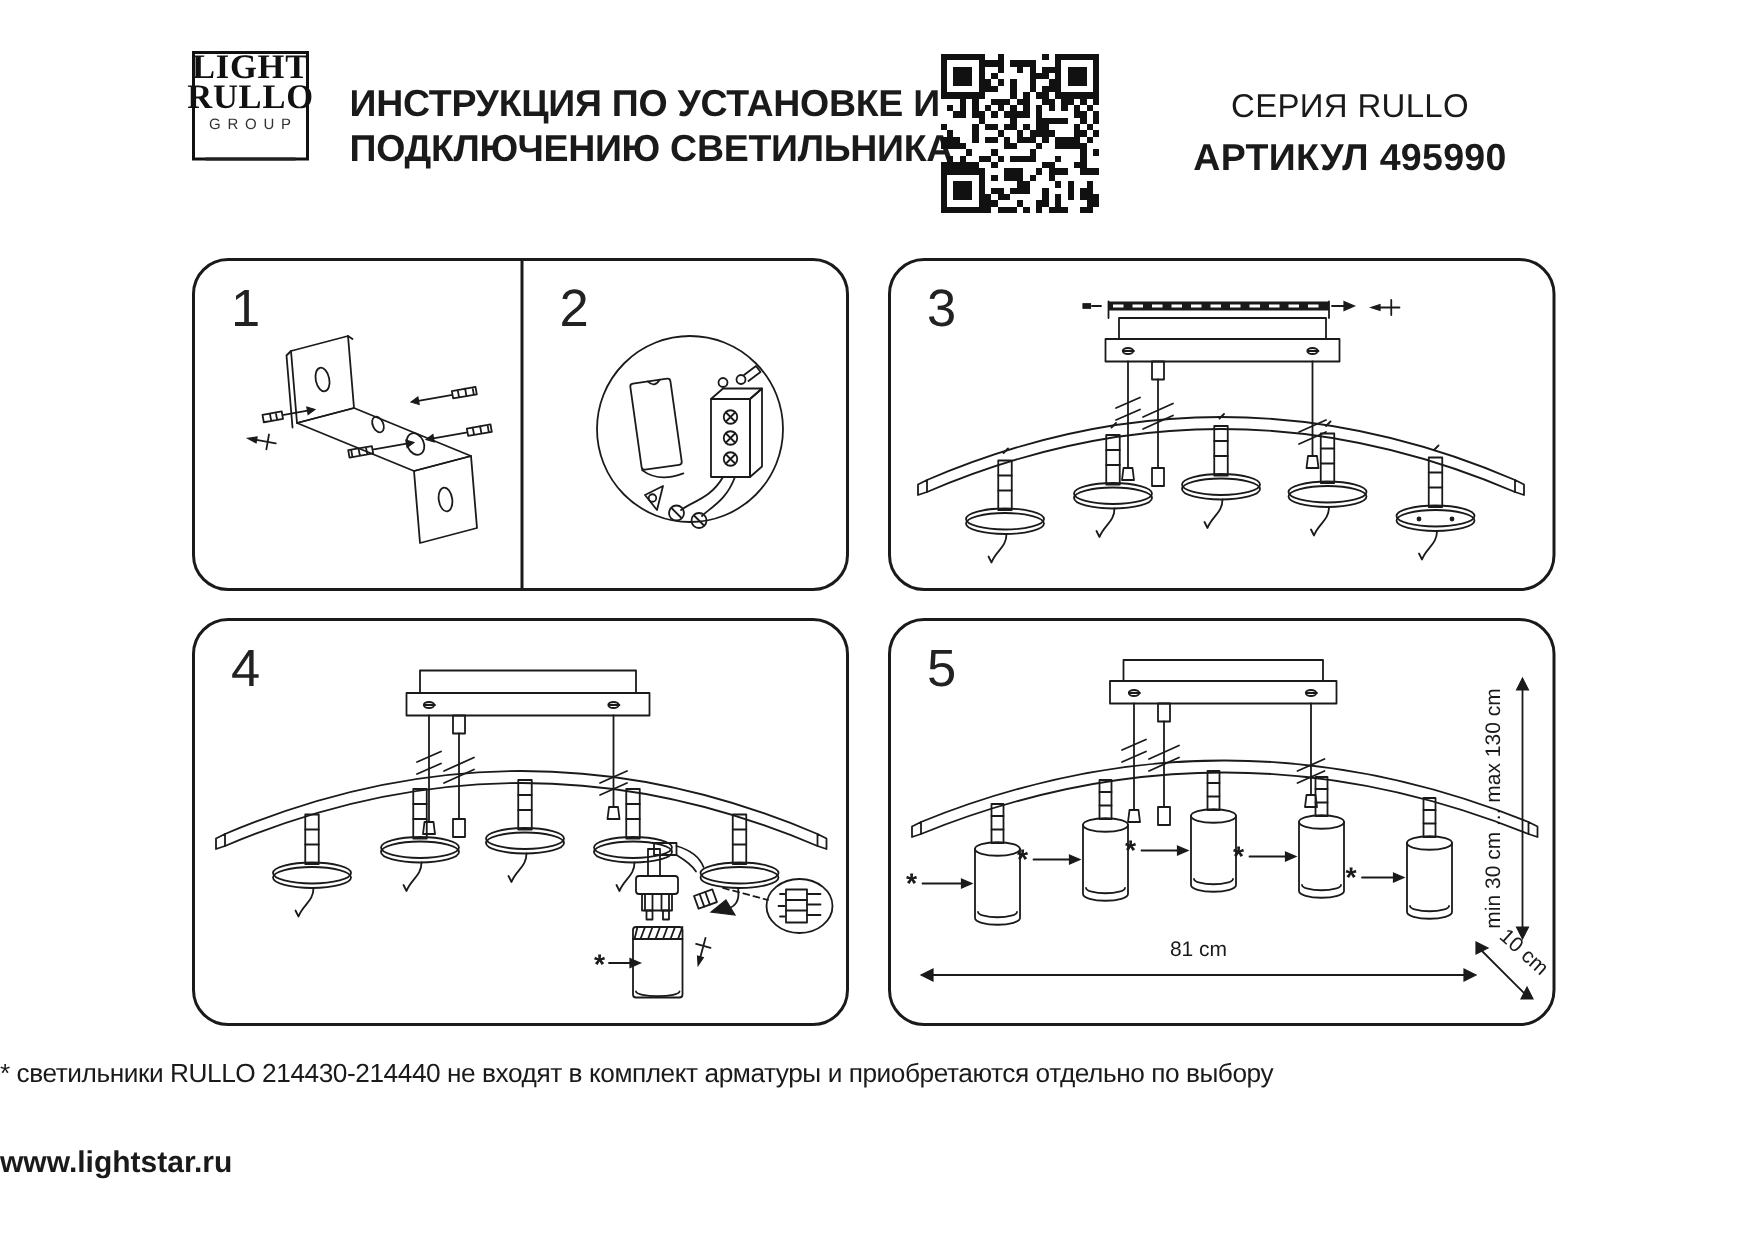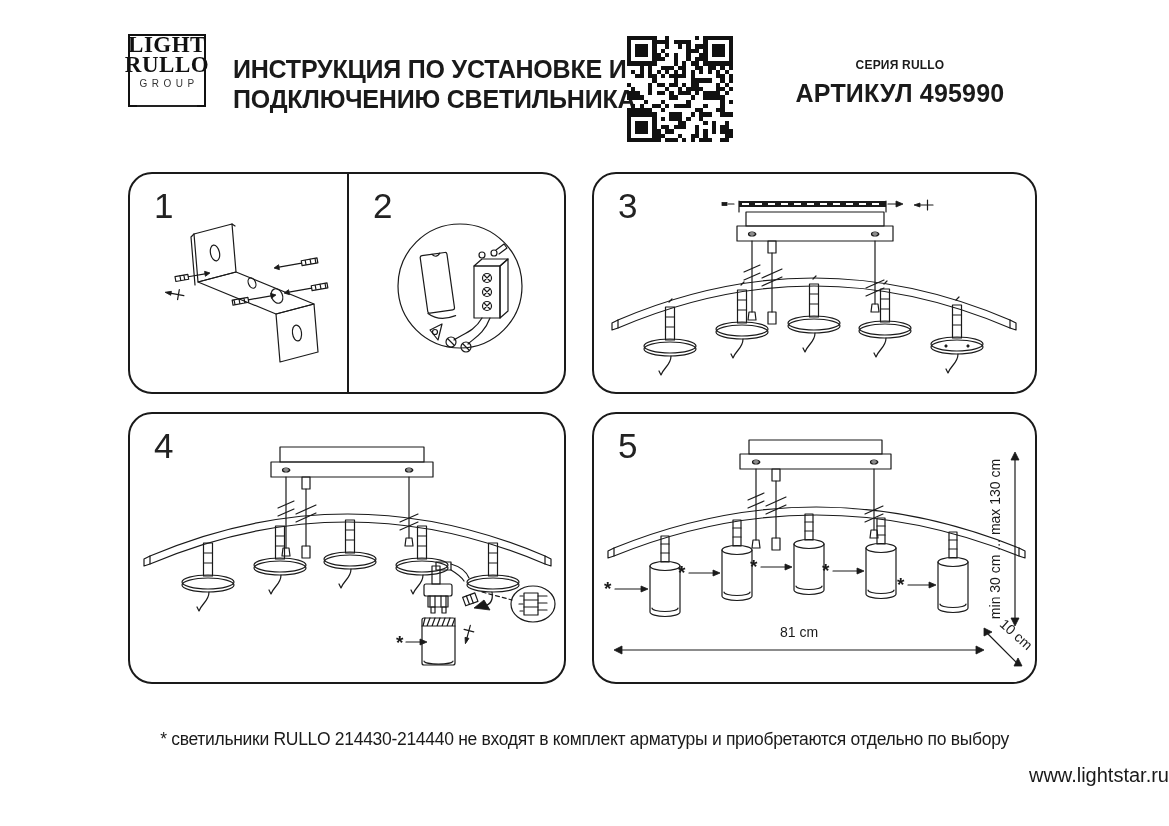--- a/index.html
+++ b/index.html
@@ -23,7 +23,7 @@
          line-height:30px;letter-spacing:-.2px;}
   .qr{position:absolute;left:627px;top:36px;width:106px;height:106px;}
   .hdr-right{position:absolute;left:755px;top:58px;width:290px;text-align:center;}
-  .series{font-size:12px;font-weight:bold;letter-spacing:.2px;text-align:center;}
+  .series{font-size:22px;font-weight:normal;letter-spacing:.2px;text-align:center;}
   .article{font-size:25px;font-weight:bold;margin-top:7px;letter-spacing:.2px;}
 
   

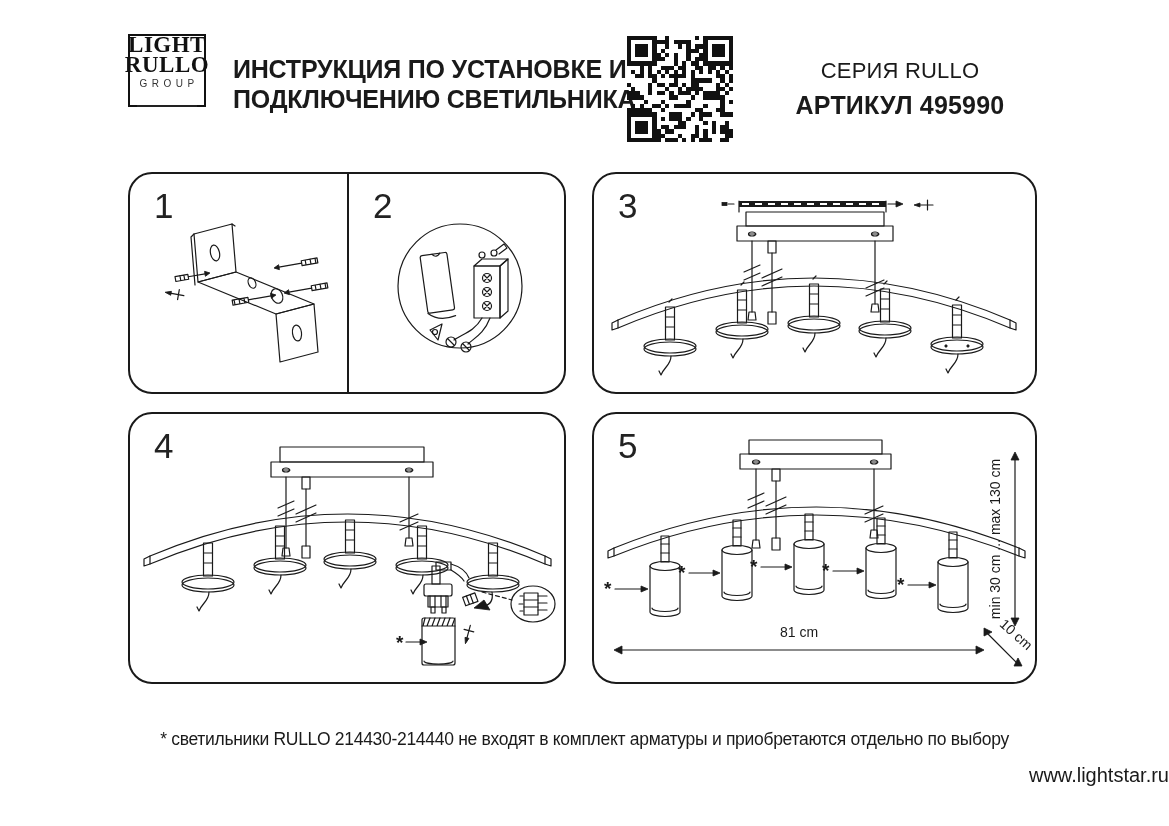--- a/index.html
+++ b/index.html
@@ -42,8 +42,8 @@
   .ast{font-family:"Liberation Sans",sans-serif;font-size:19px;font-weight:bold;fill:#1a1a1a;}
 
   
-  .note{position:absolute;left:0;top:705px;width:100%;text-align:center;
-        font-size:17.5px;letter-spacing:-.3px;margin-top:24px;}
+  .note{position:absolute;left:0;top:705px;width:100%;text-align:left;
+        font-size:17.5px;letter-spacing:-.3px;}
   .site{position:absolute;left:0;top:764px;width:100%;text-align:right;
         font-size:20px;font-weight:normal;}
 </style>

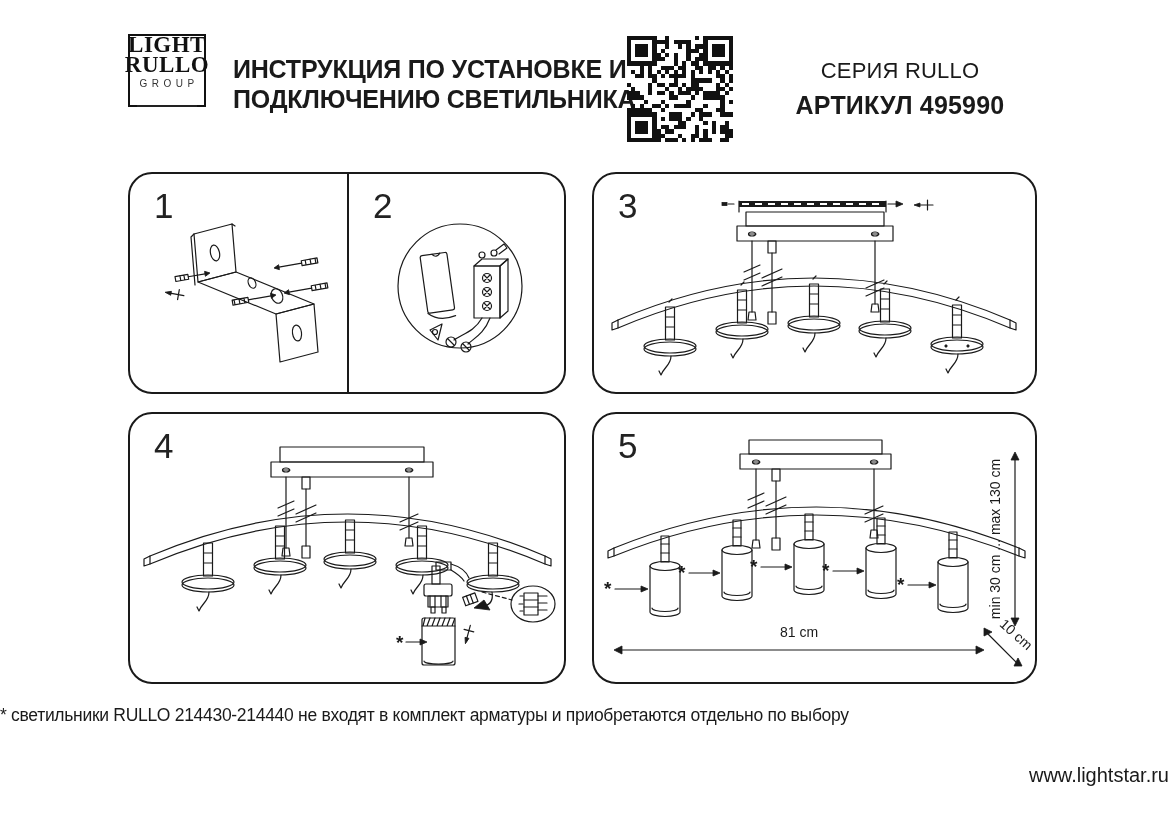--- a/index.html
+++ b/index.html
@@ -44,8 +44,8 @@
   
   .note{position:absolute;left:0;top:705px;width:100%;text-align:left;
         font-size:17.5px;letter-spacing:-.3px;}
-  .site{position:absolute;left:0;top:764px;width:100%;text-align:right;
-        font-size:20px;font-weight:normal;}
+  .site{position:absolute;left:0;top:764px;width:100%;text-align:left;
+        font-size:20px;font-weight:bold;}
 </style>
 </head>
 <body>

